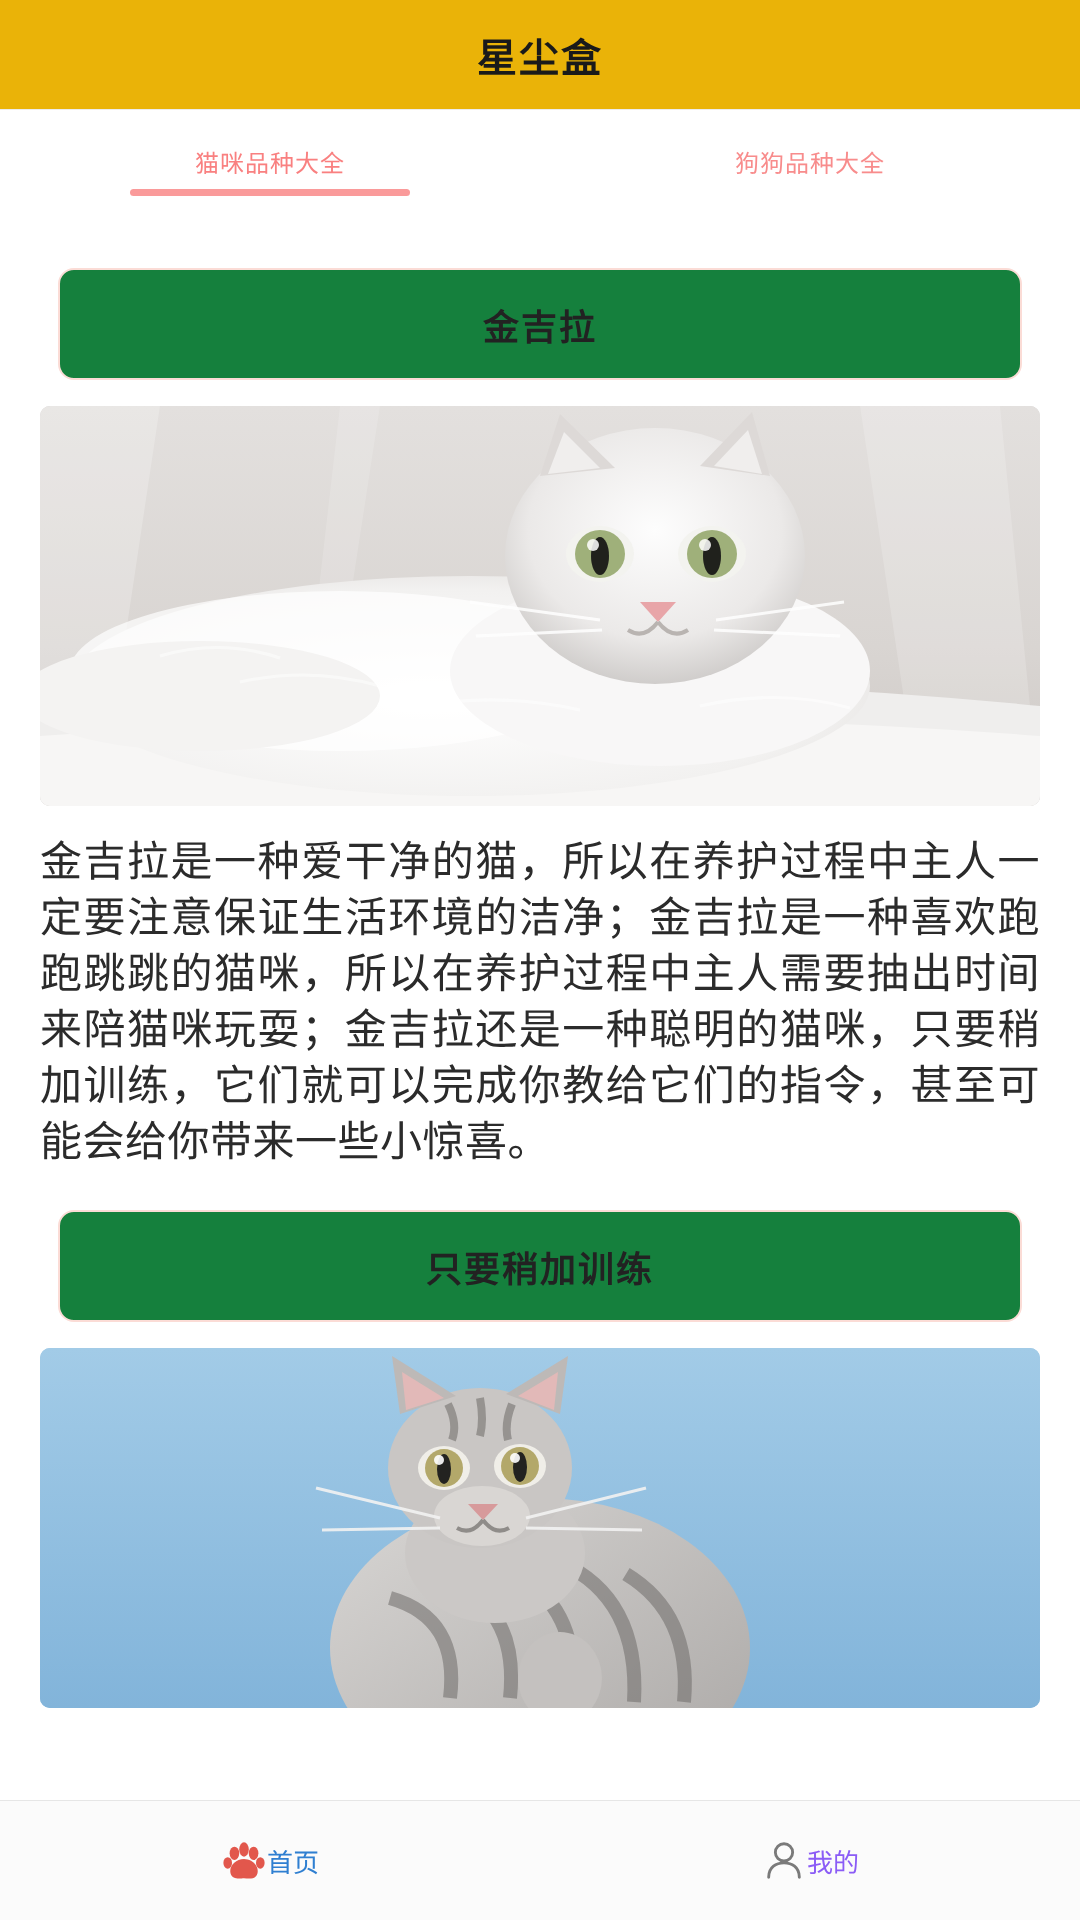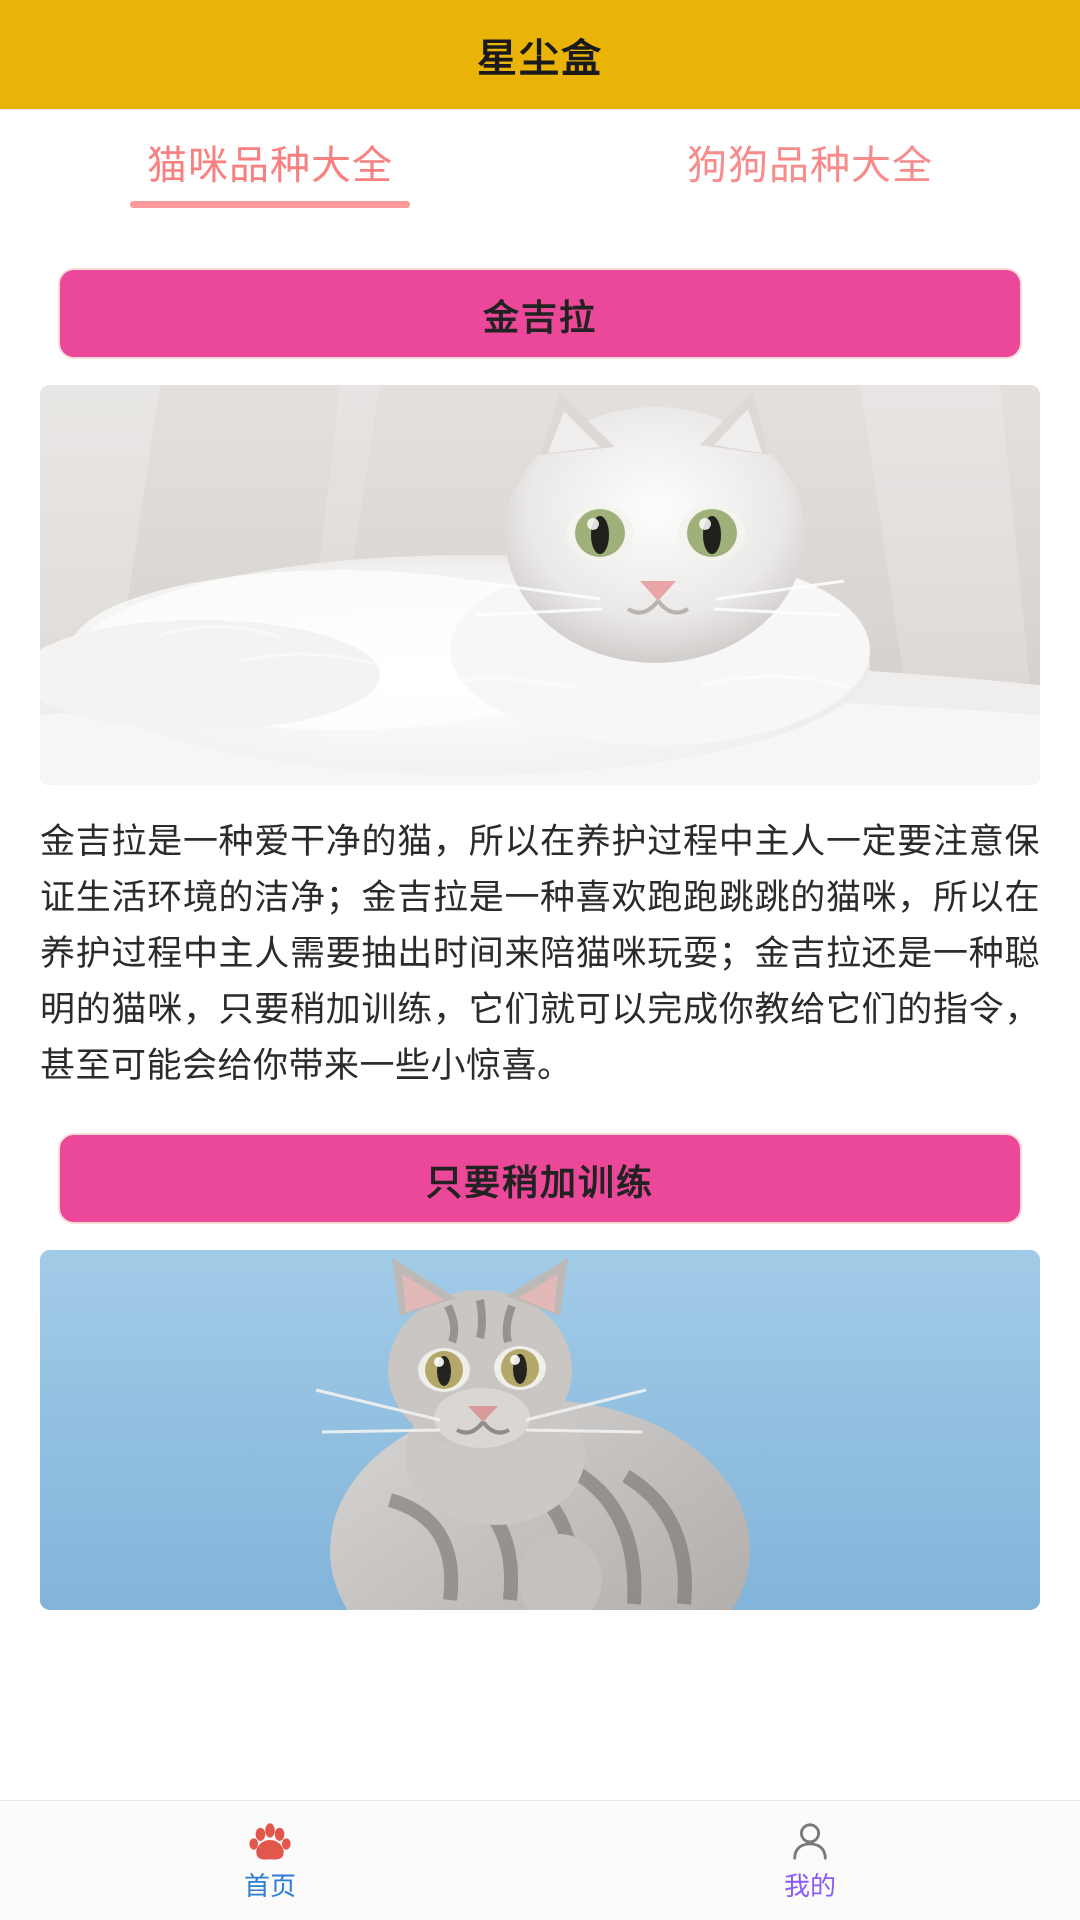--- a/index.html
+++ b/index.html
@@ -54,7 +54,7 @@
     cursor: pointer;
   }
   .tab-label {
-    font-size: 40px;
+    font-size: 24px;
     color: #f88c8c;
     letter-spacing: 1px;
     padding-bottom: 10px;

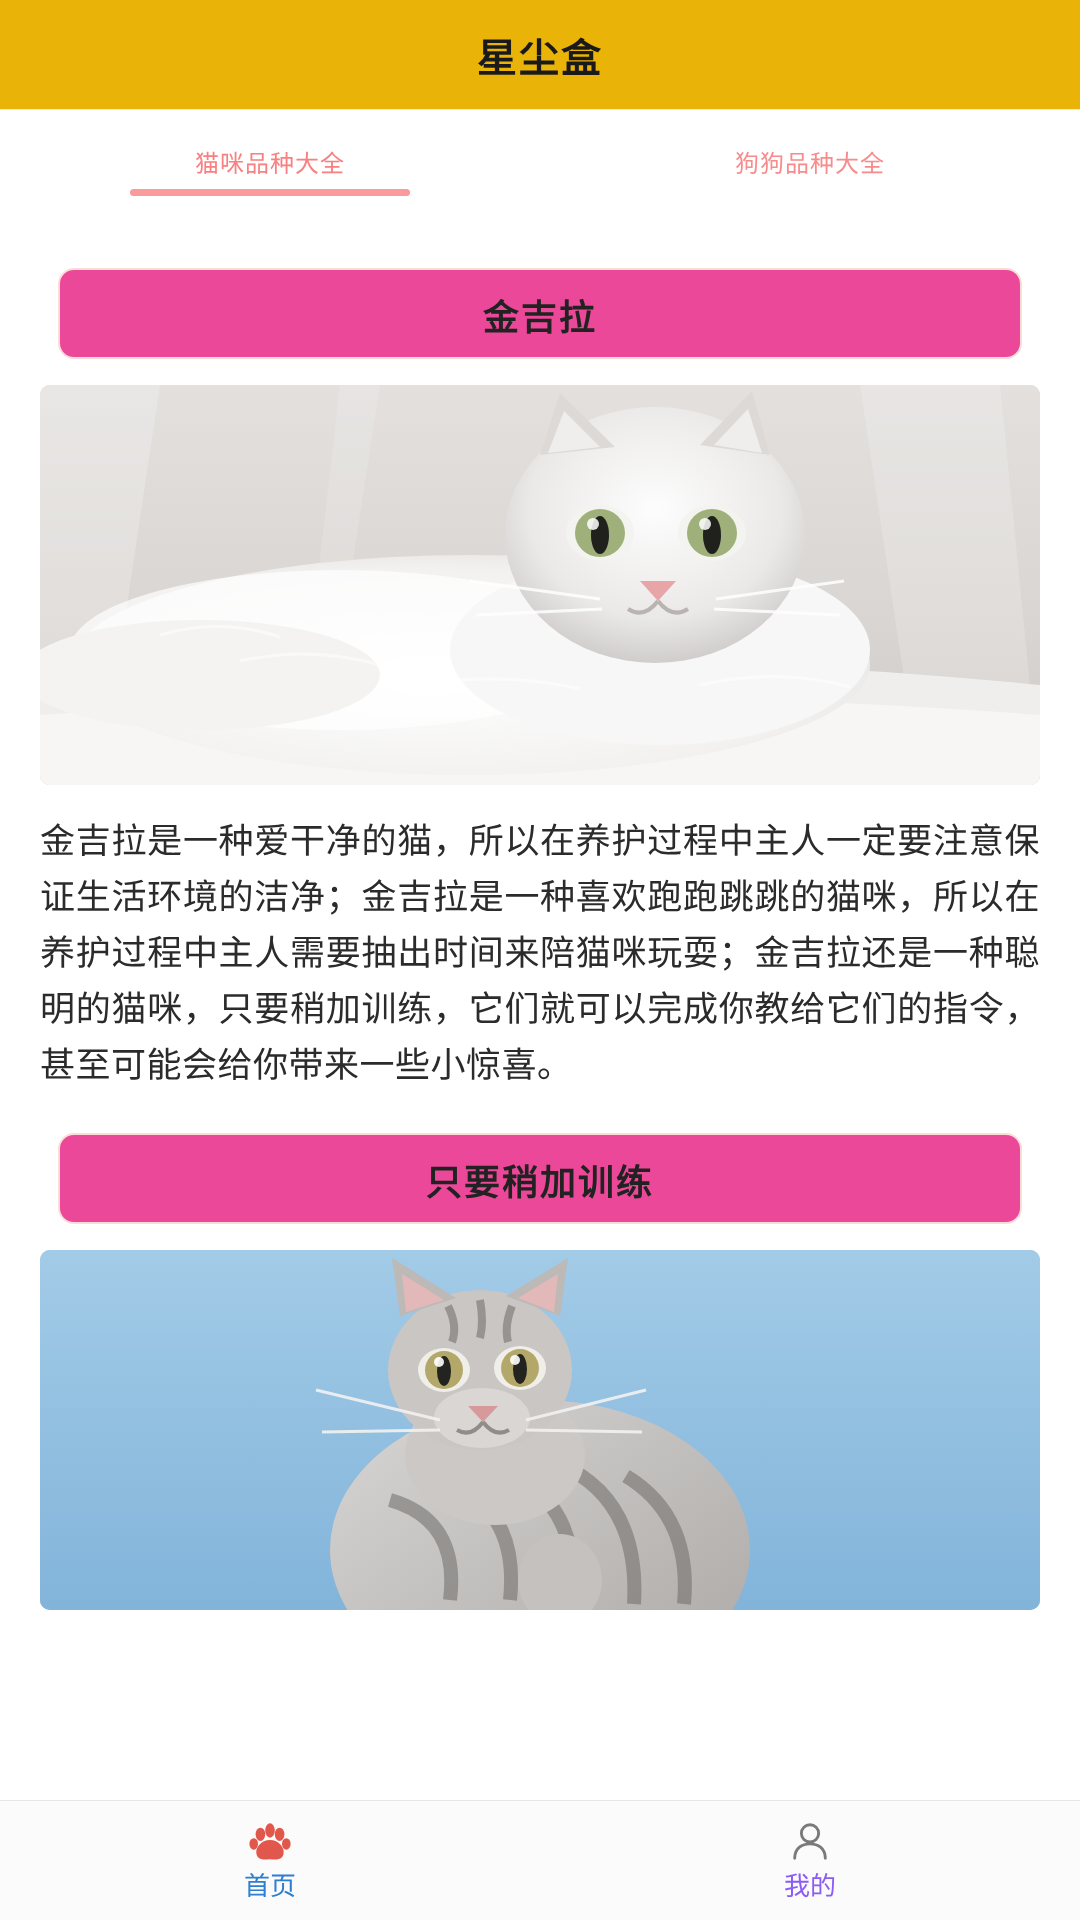--- a/index.html
+++ b/index.html
@@ -85,13 +85,13 @@
 
   .breed-title-box {
     margin: 18px 58px 0 58px;
-    height: 91px;
+    height: 112px;
     border: 2px solid #fbdcd6;
     border-radius: 16px;
     display: flex;
     align-items: center;
     justify-content: center;
-    background: #ec4899;
+    background: #15803d;
   }
   .breed-title {
     font-size: 36px;

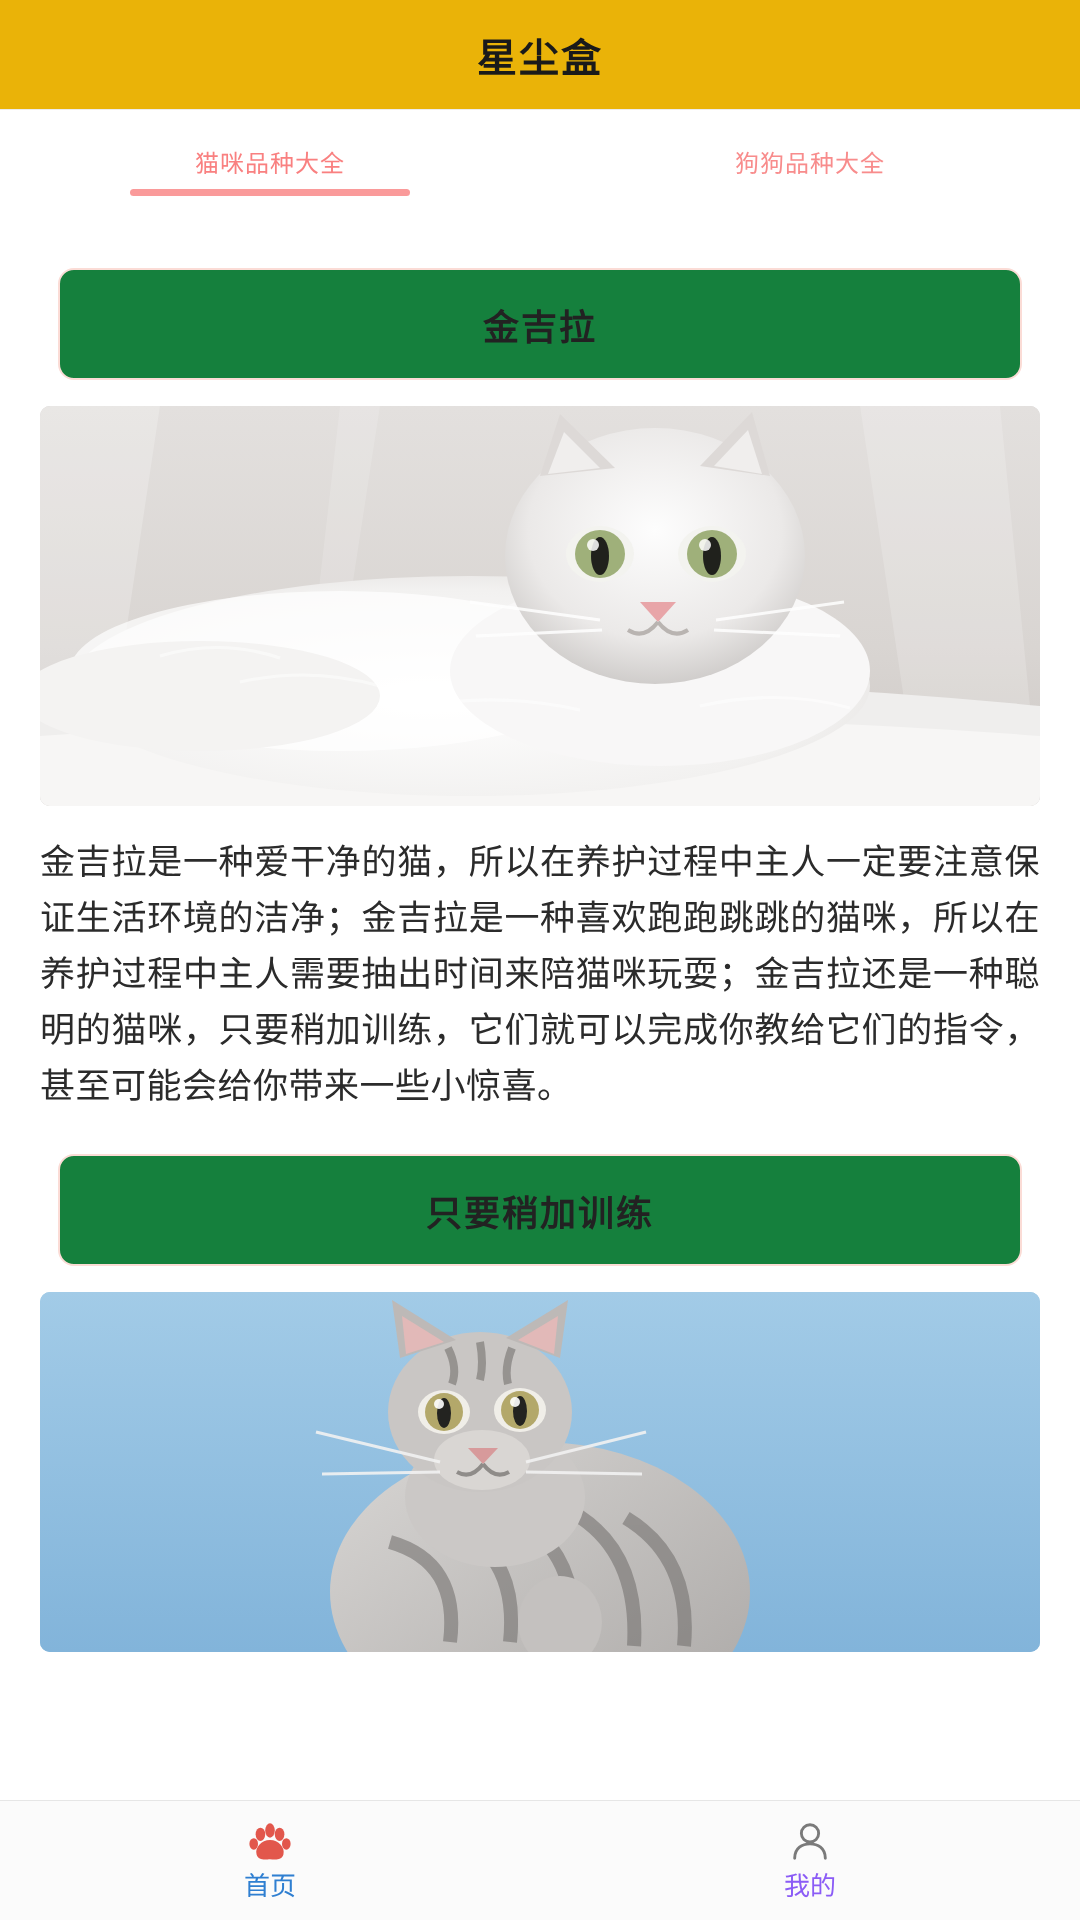--- a/index.html
+++ b/index.html
@@ -120,7 +120,7 @@
 
   .breed-desc {
     margin: 28px 40px 0 40px;
-    font-size: 35px;
+    font-size: 42px;
     line-height: 56px;
     color: #2b2b2b;
     text-align: justify;

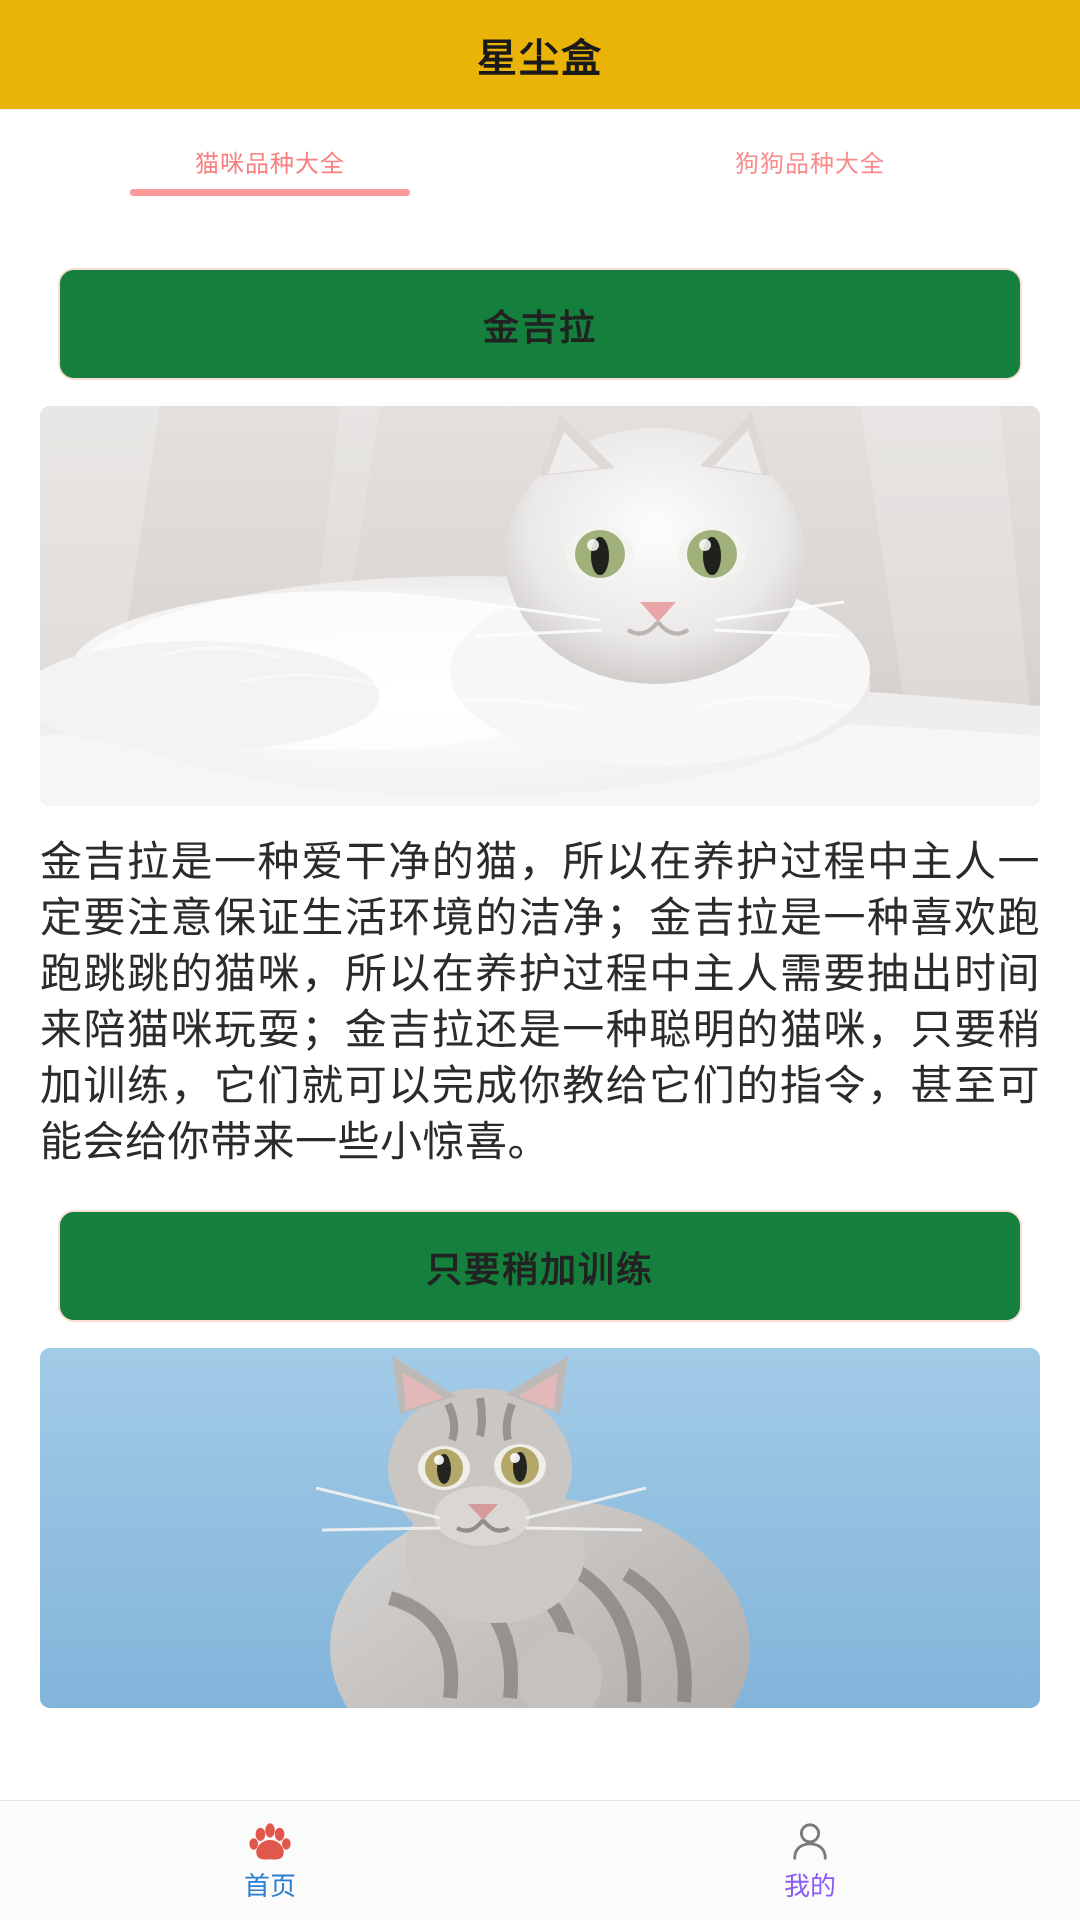--- a/index.html
+++ b/index.html
@@ -139,7 +139,6 @@
   .nav-item {
     flex: 1;
     display: flex;
-    flex-direction: column;
     align-items: center;
     justify-content: center;
     cursor: pointer;

